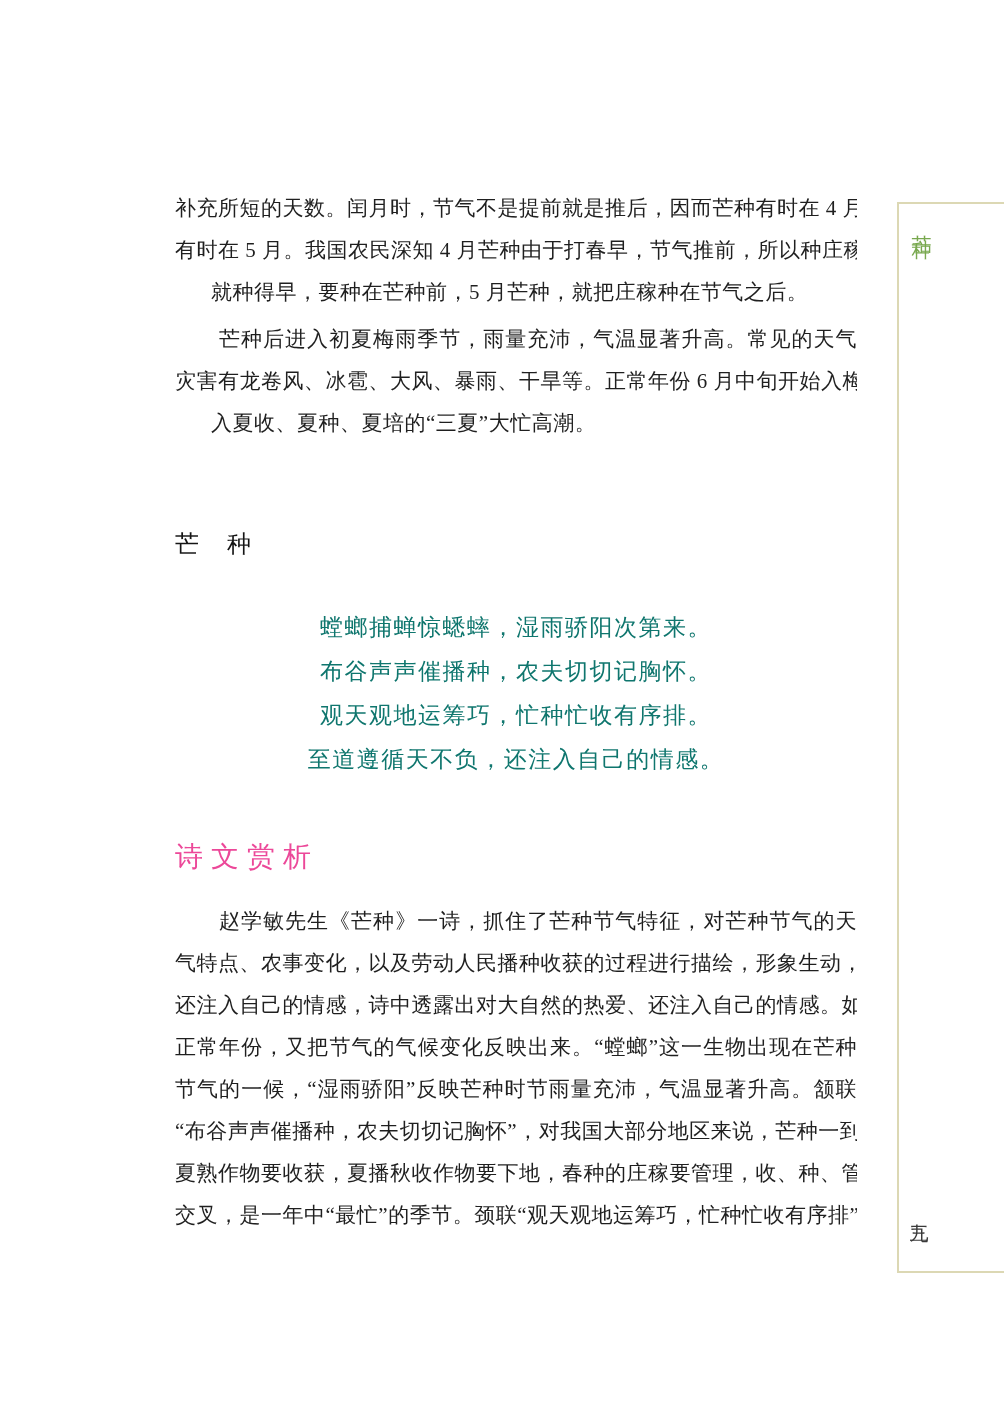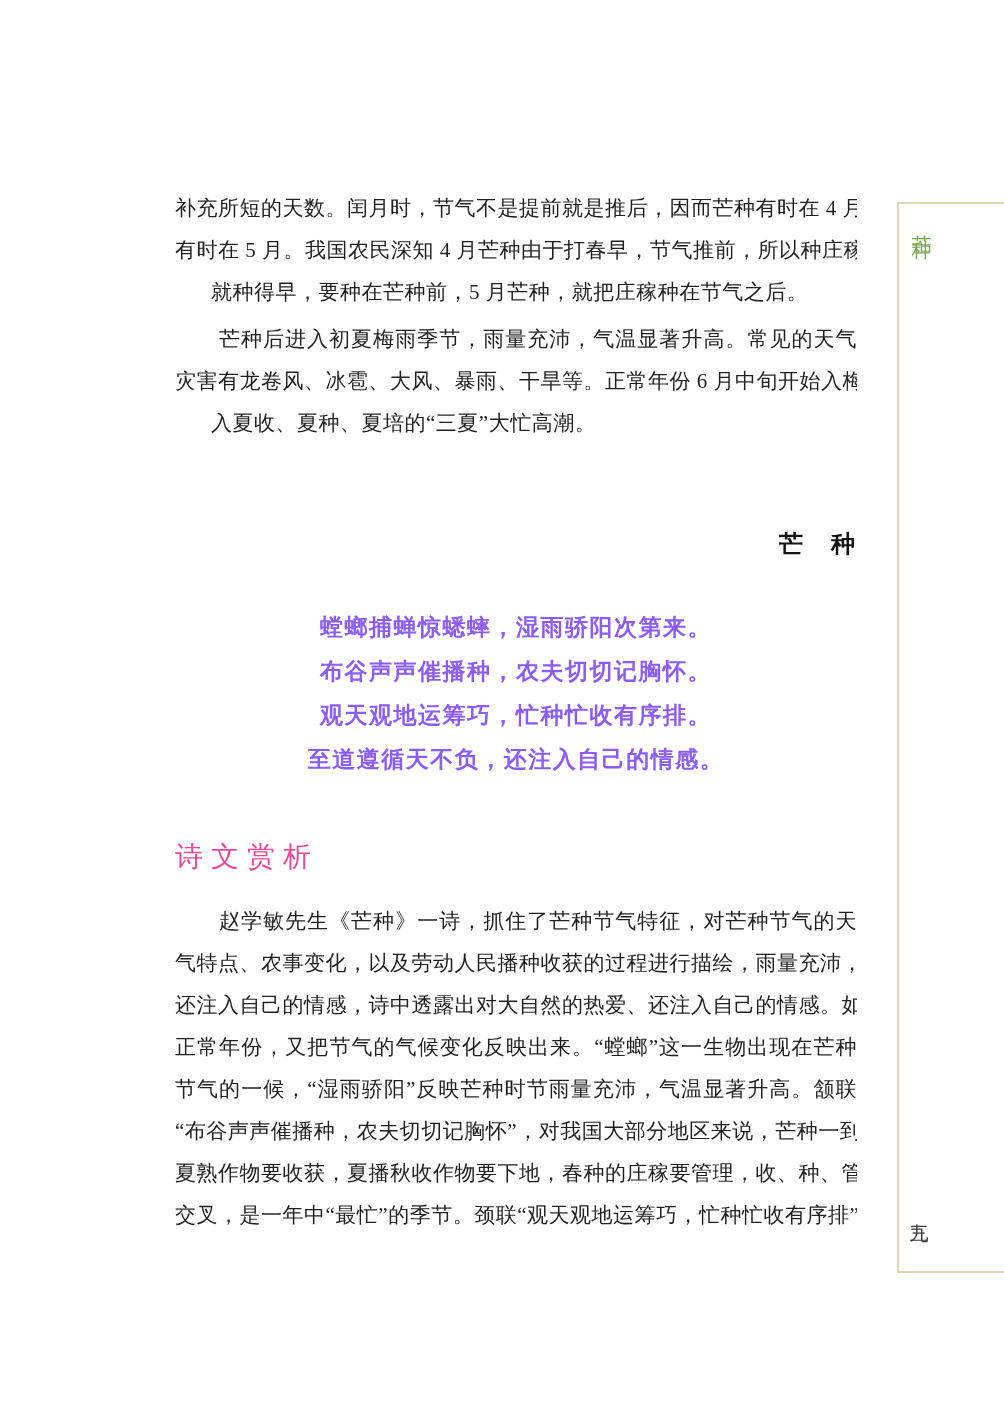--- a/index.html
+++ b/index.html
@@ -52,9 +52,9 @@
     left: 175px;
     top: 528px;
     width: 682px;
-    text-align: right;
+    text-align: left;
     font-size: 24px;
-    font-weight: bold;
+    font-weight: normal;
     letter-spacing: 2px;
     color: #141414;
   }

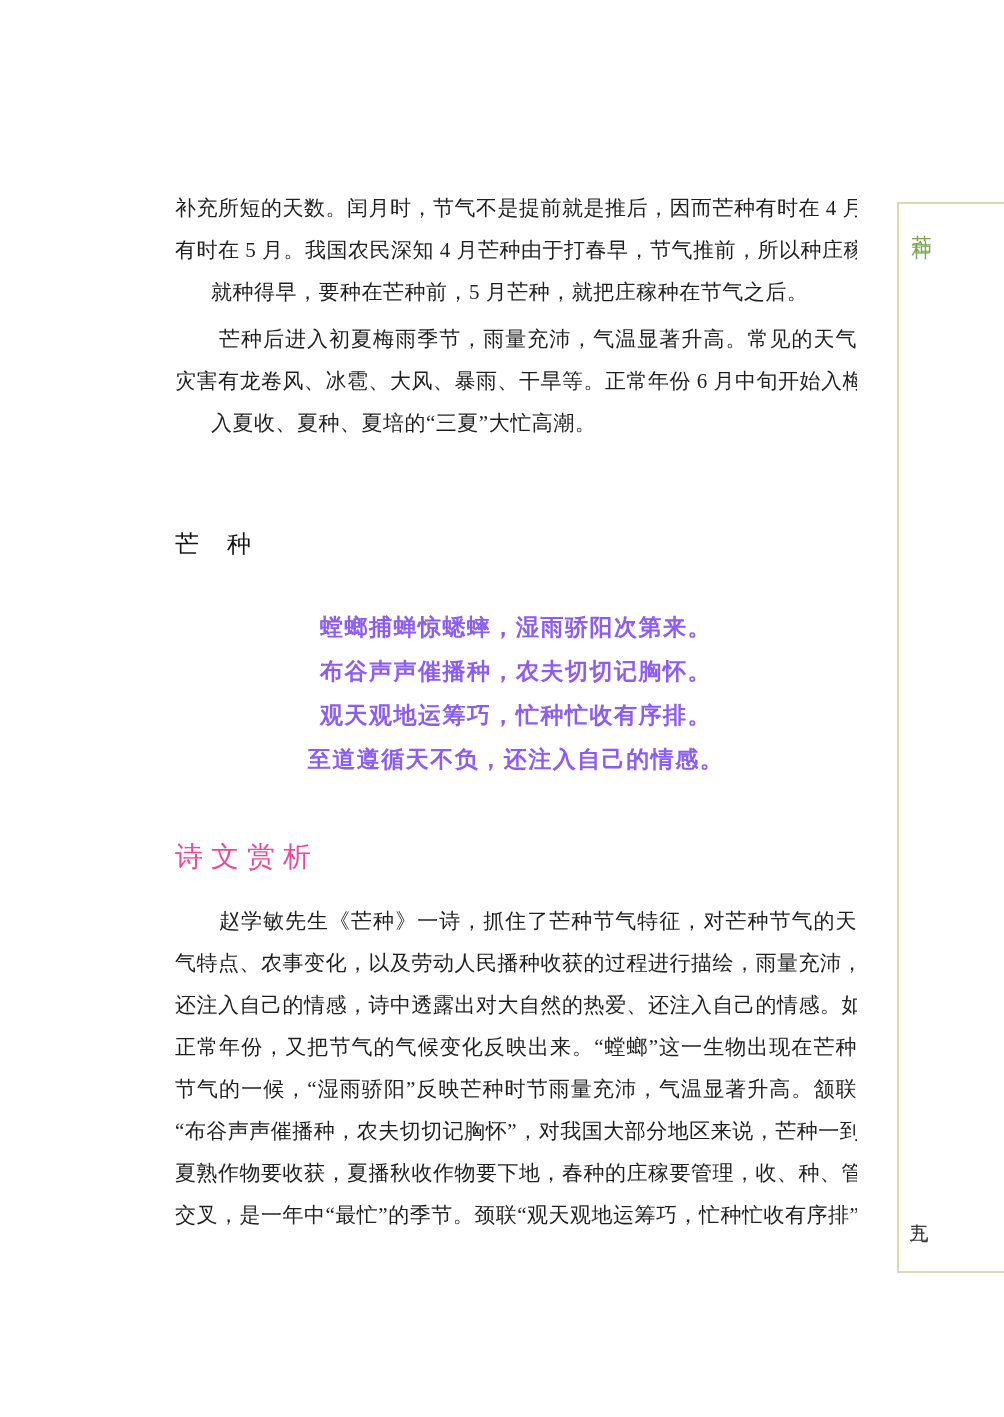--- a/index.html
+++ b/index.html
@@ -66,12 +66,12 @@
   }
   .poemline {
     font-size: 23px;
-    font-weight: bold;
+    font-weight: normal;
     line-height: 44px;
     height: 44px;
     text-align: center;
     letter-spacing: 1.5px;
-    color: #8b5cf6;
+    color: #0f766e;
     white-space: nowrap;
   }
 

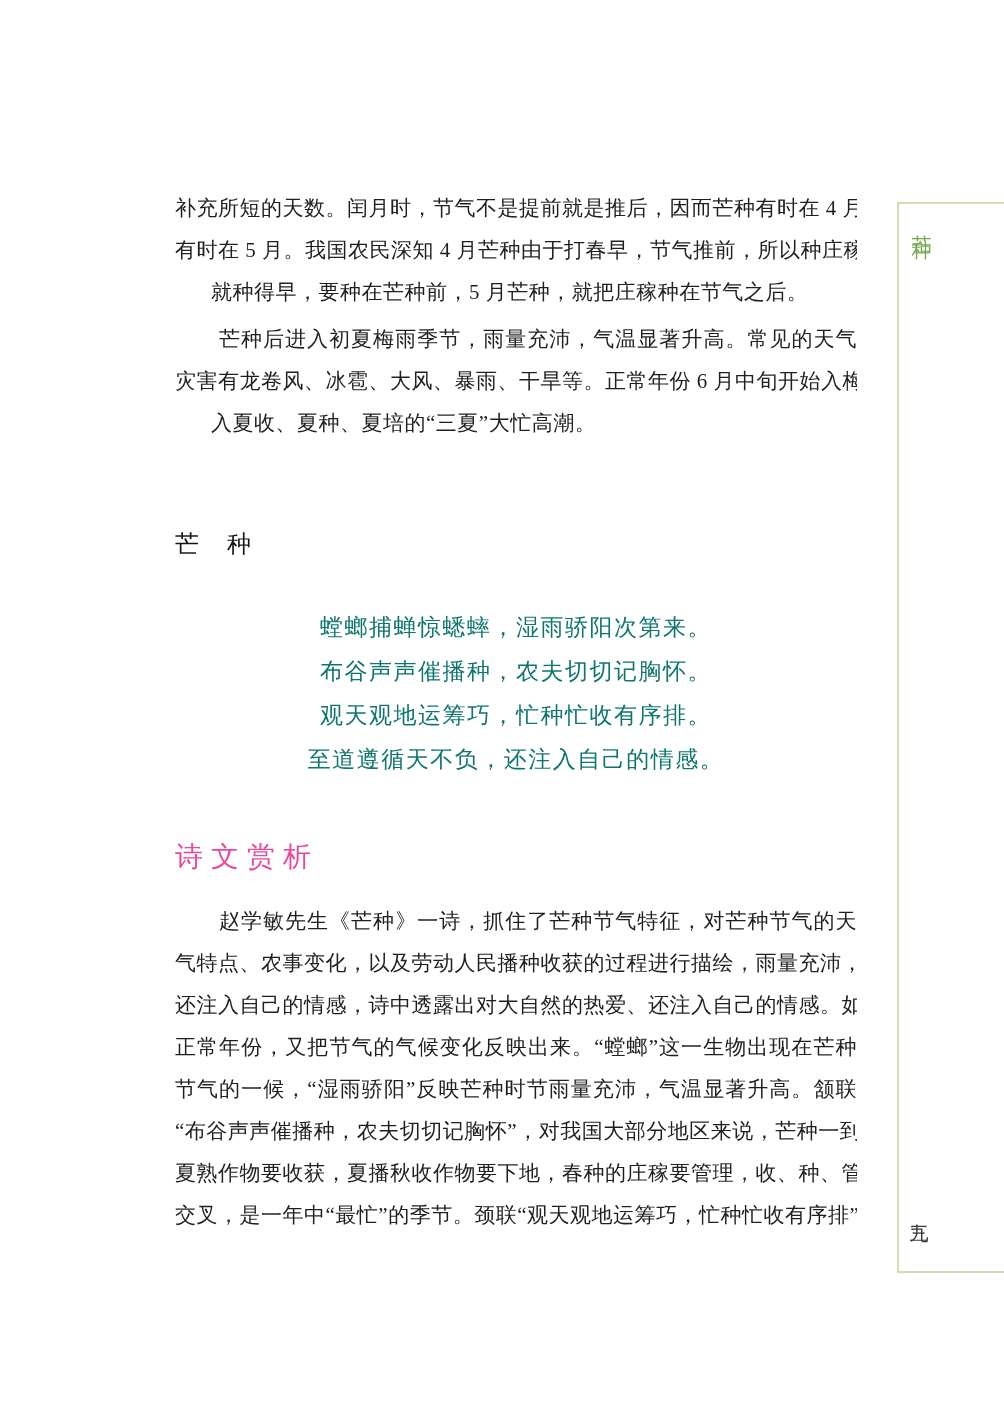--- a/index.html
+++ b/index.html
@@ -149,7 +149,7 @@
 
   <div class="textblock" id="analysis">
     <div class="bodyline indent">赵学敏先生《芒种》一诗，抓住了芒种节气特征，对芒种节气的天</div>
-    <div class="bodyline">气特点、农事变化，以及劳动人民播种收获的过程进行描绘，雨量充沛，</div>
+    <div class="bodyline">气特点、农事变化，以及劳动人民播种收获的过程进行描绘，形象生动，</div>
     <div class="bodyline">还注入自己的情感，诗中透露出对大自然的热爱、还注入自己的情感。如</div>
     <div class="bodyline">正常年份，又把节气的气候变化反映出来。“螳螂”这一生物出现在芒种</div>
     <div class="bodyline">节气的一候，“湿雨骄阳”反映芒种时节雨量充沛，气温显著升高。颔联</div>

